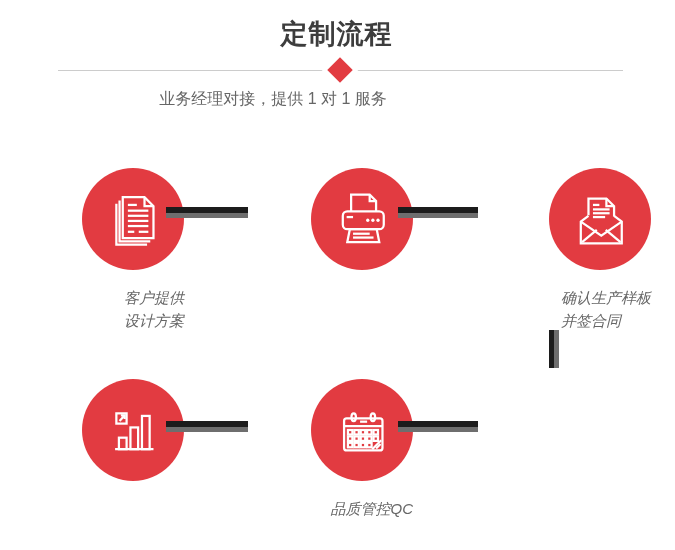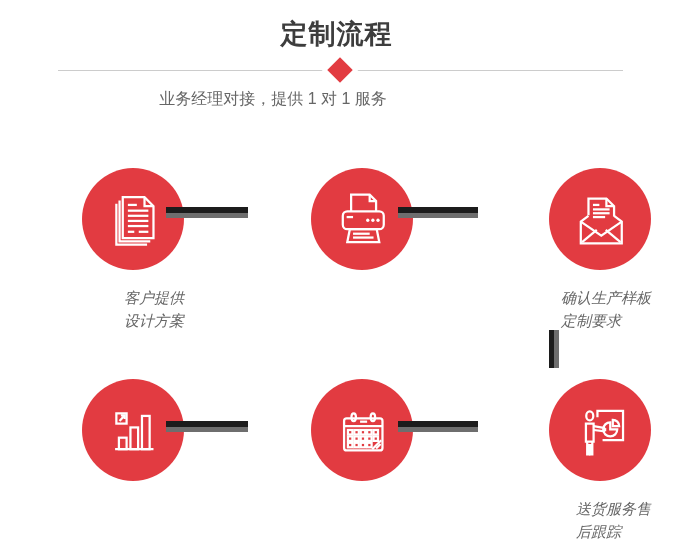--- a/index.html
+++ b/index.html
@@ -135,7 +135,7 @@
     </div>
     <div class="step-label">
       <div>确认生产样板</div>
-      <div>定制要求</div>
+      <div>并签合同</div>
     </div>
   </div>
 

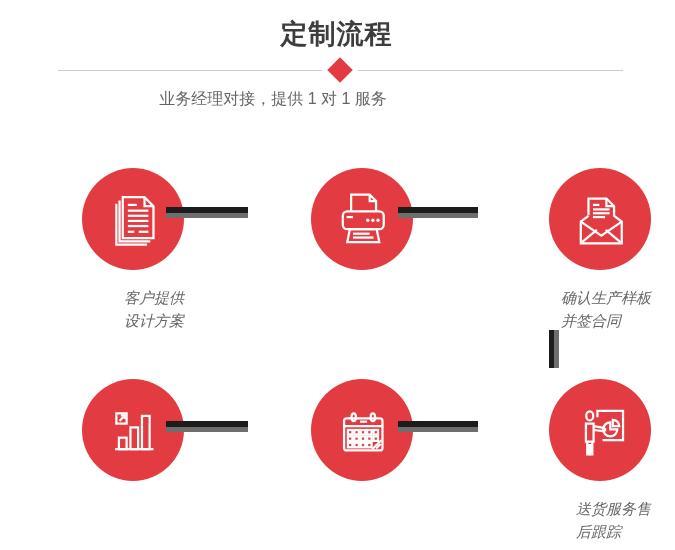--- a/index.html
+++ b/index.html
@@ -186,6 +186,7 @@
       </span>
     </div>
     <div class="step-label">
+      <div>品质管控QC</div>
     </div>
   </div>
 

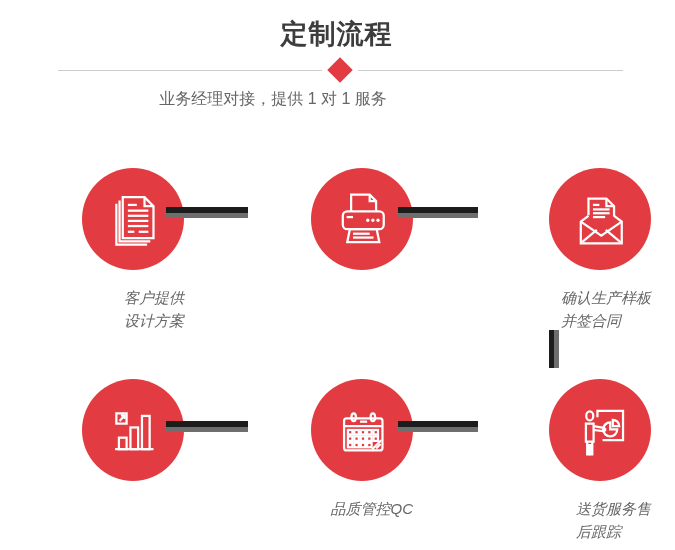--- a/index.html
+++ b/index.html
@@ -190,28 +190,6 @@
     </div>
   </div>
 
-  <div class="step r2 c3">
-    <div class="step-circle">
-      <span class="icon">
-        <svg viewBox="0 0 100 100">
-          <path d="M46 30 V20 H86 V66 H54"></path>
-          <path d="M66 38 A11 11 0 1 0 77 49 L66 49 Z"></path>
-          <path d="M70 34 A10 10 0 0 1 80 44 L70 44 Z"></path>
-          <ellipse cx="34" cy="28" rx="5.5" ry="7"></ellipse>
-          <path d="M28 40 H40 V68 H28 Z"></path>
-          <path d="M40 44 L58 47"></path>
-          <path d="M40 50 L58 52"></path>
-          <path d="M58 47 V52"></path>
-          <path d="M30 68 V88 H33 V72"></path>
-          <path d="M38 68 V88 H35 V72"></path>
-        </svg>
-      </span>
-    </div>
-    <div class="step-label">
-      <div>送货服务售</div>
-      <div>后跟踪</div>
-    </div>
-  </div>
 
   <div class="hconn" style="left:166px;top:207px;width:82px;"></div>
   <div class="hconn" style="left:398px;top:207px;width:80px;"></div>

